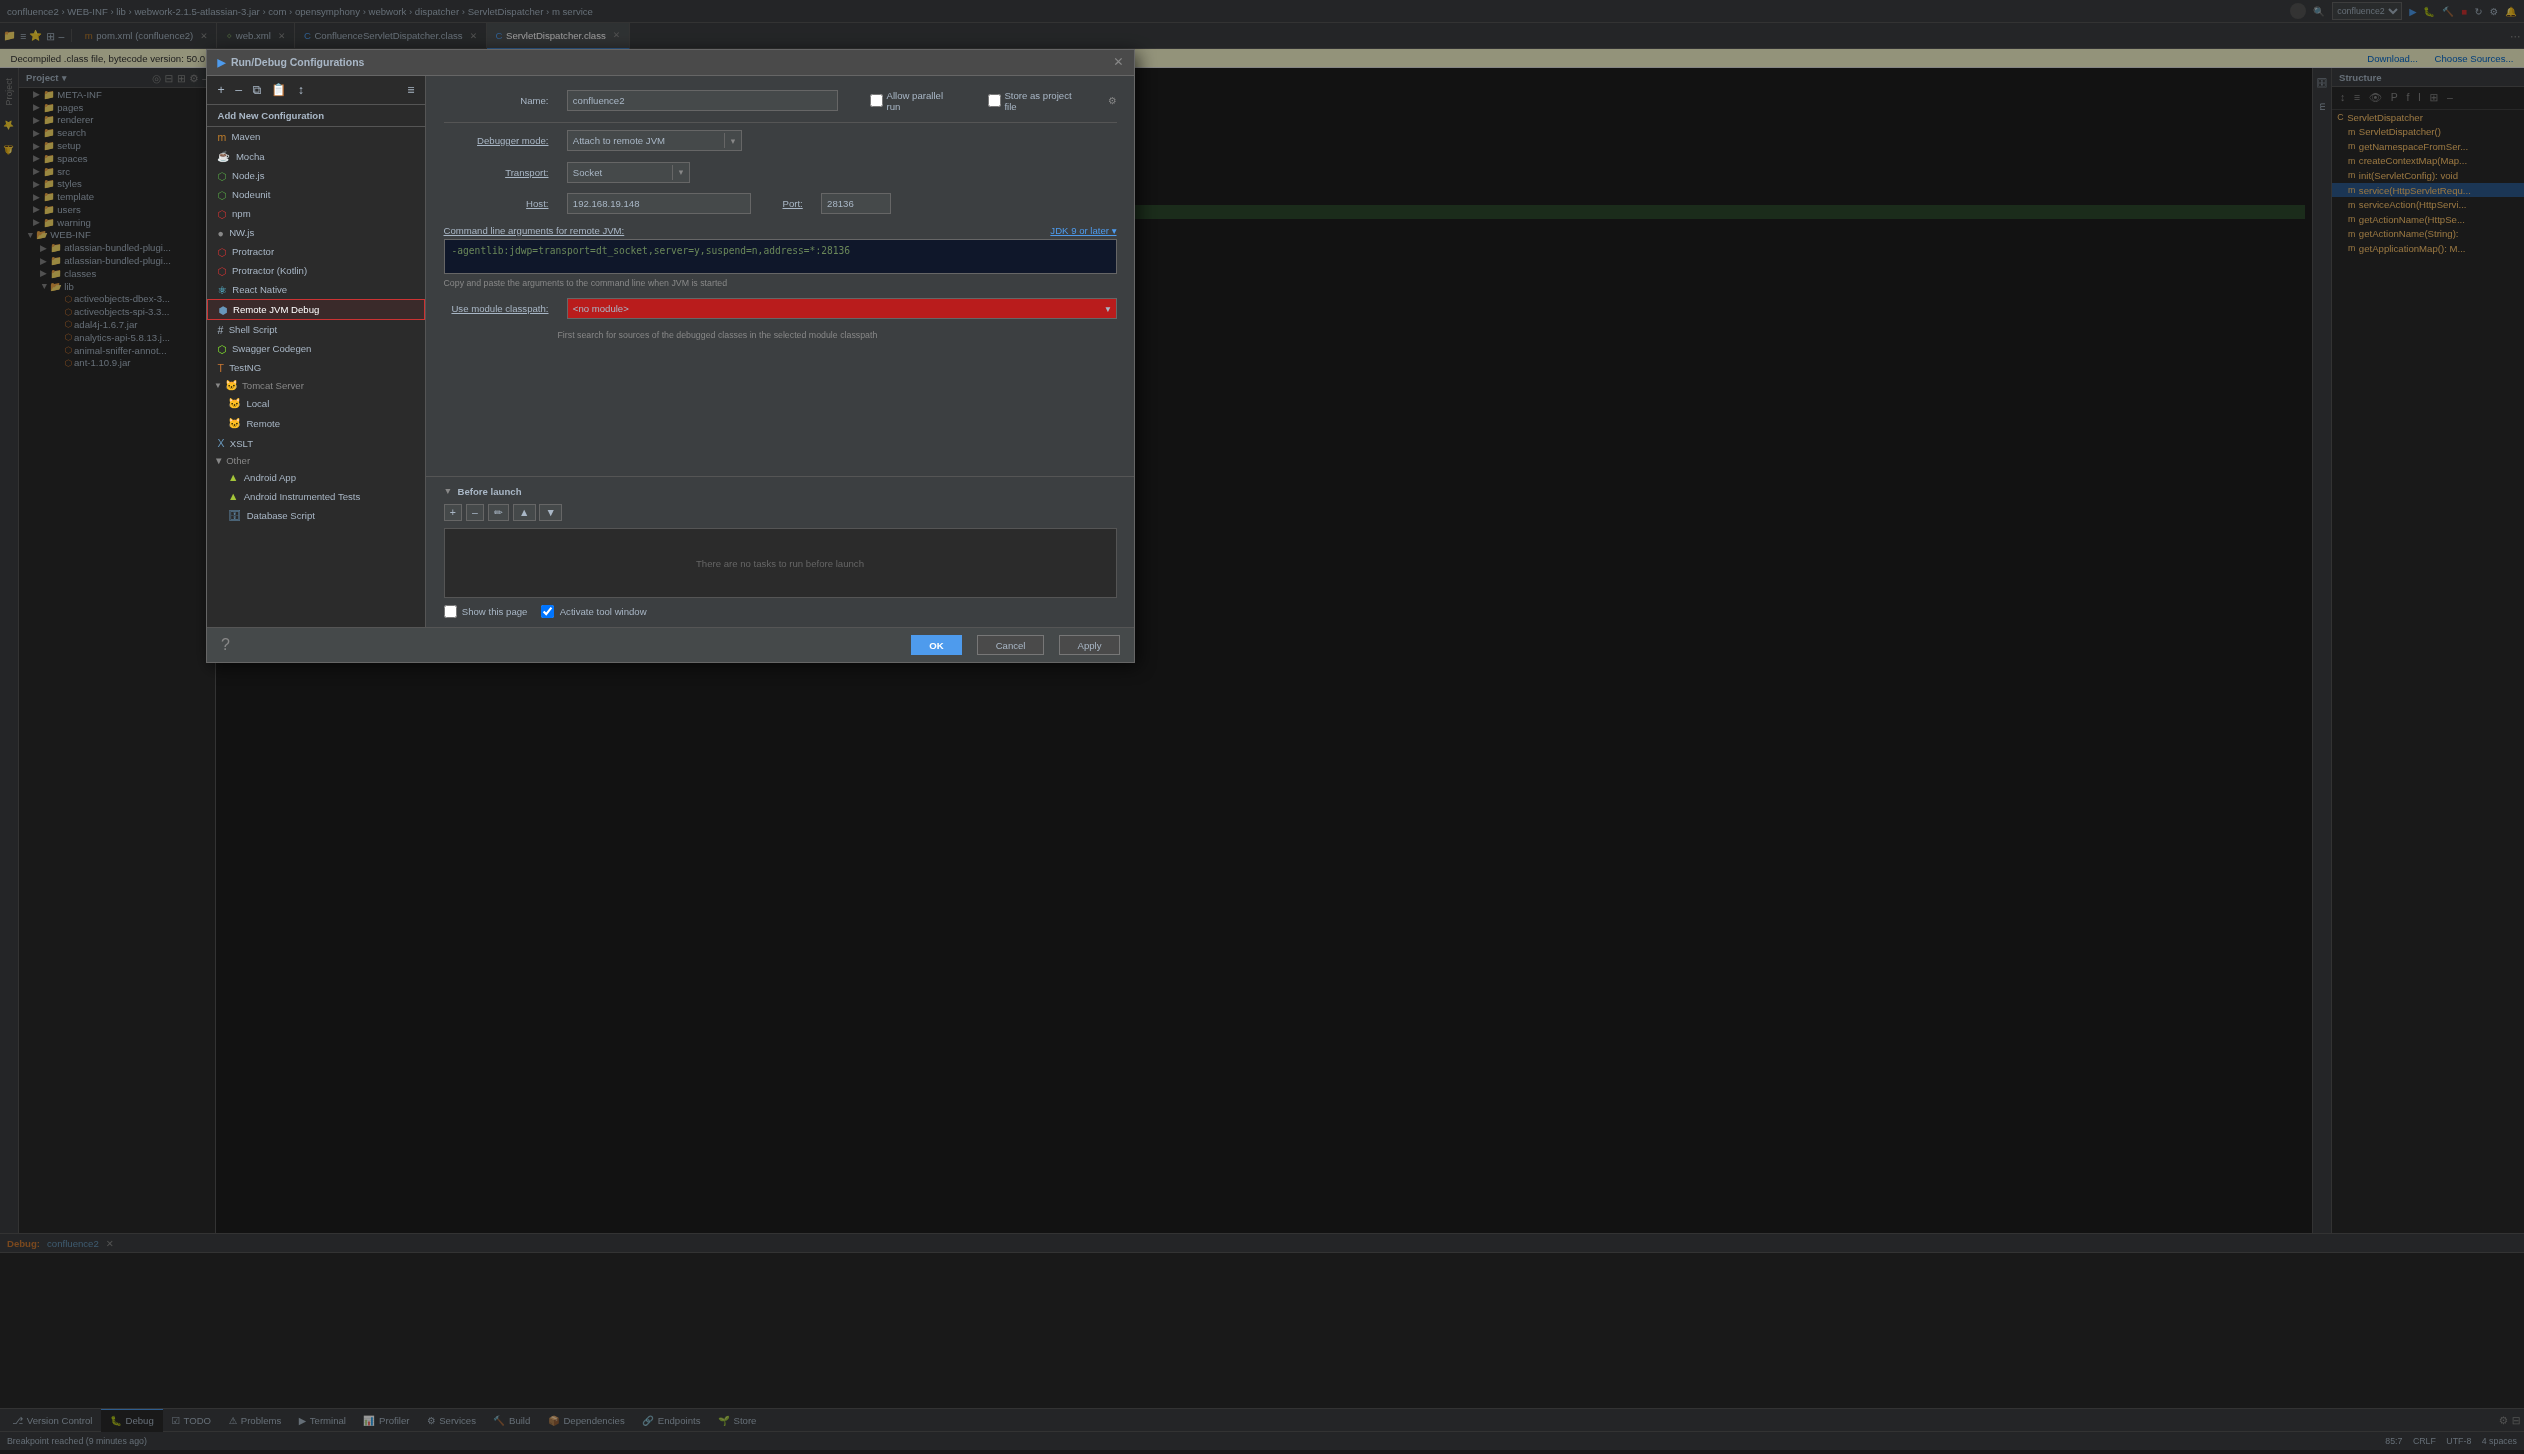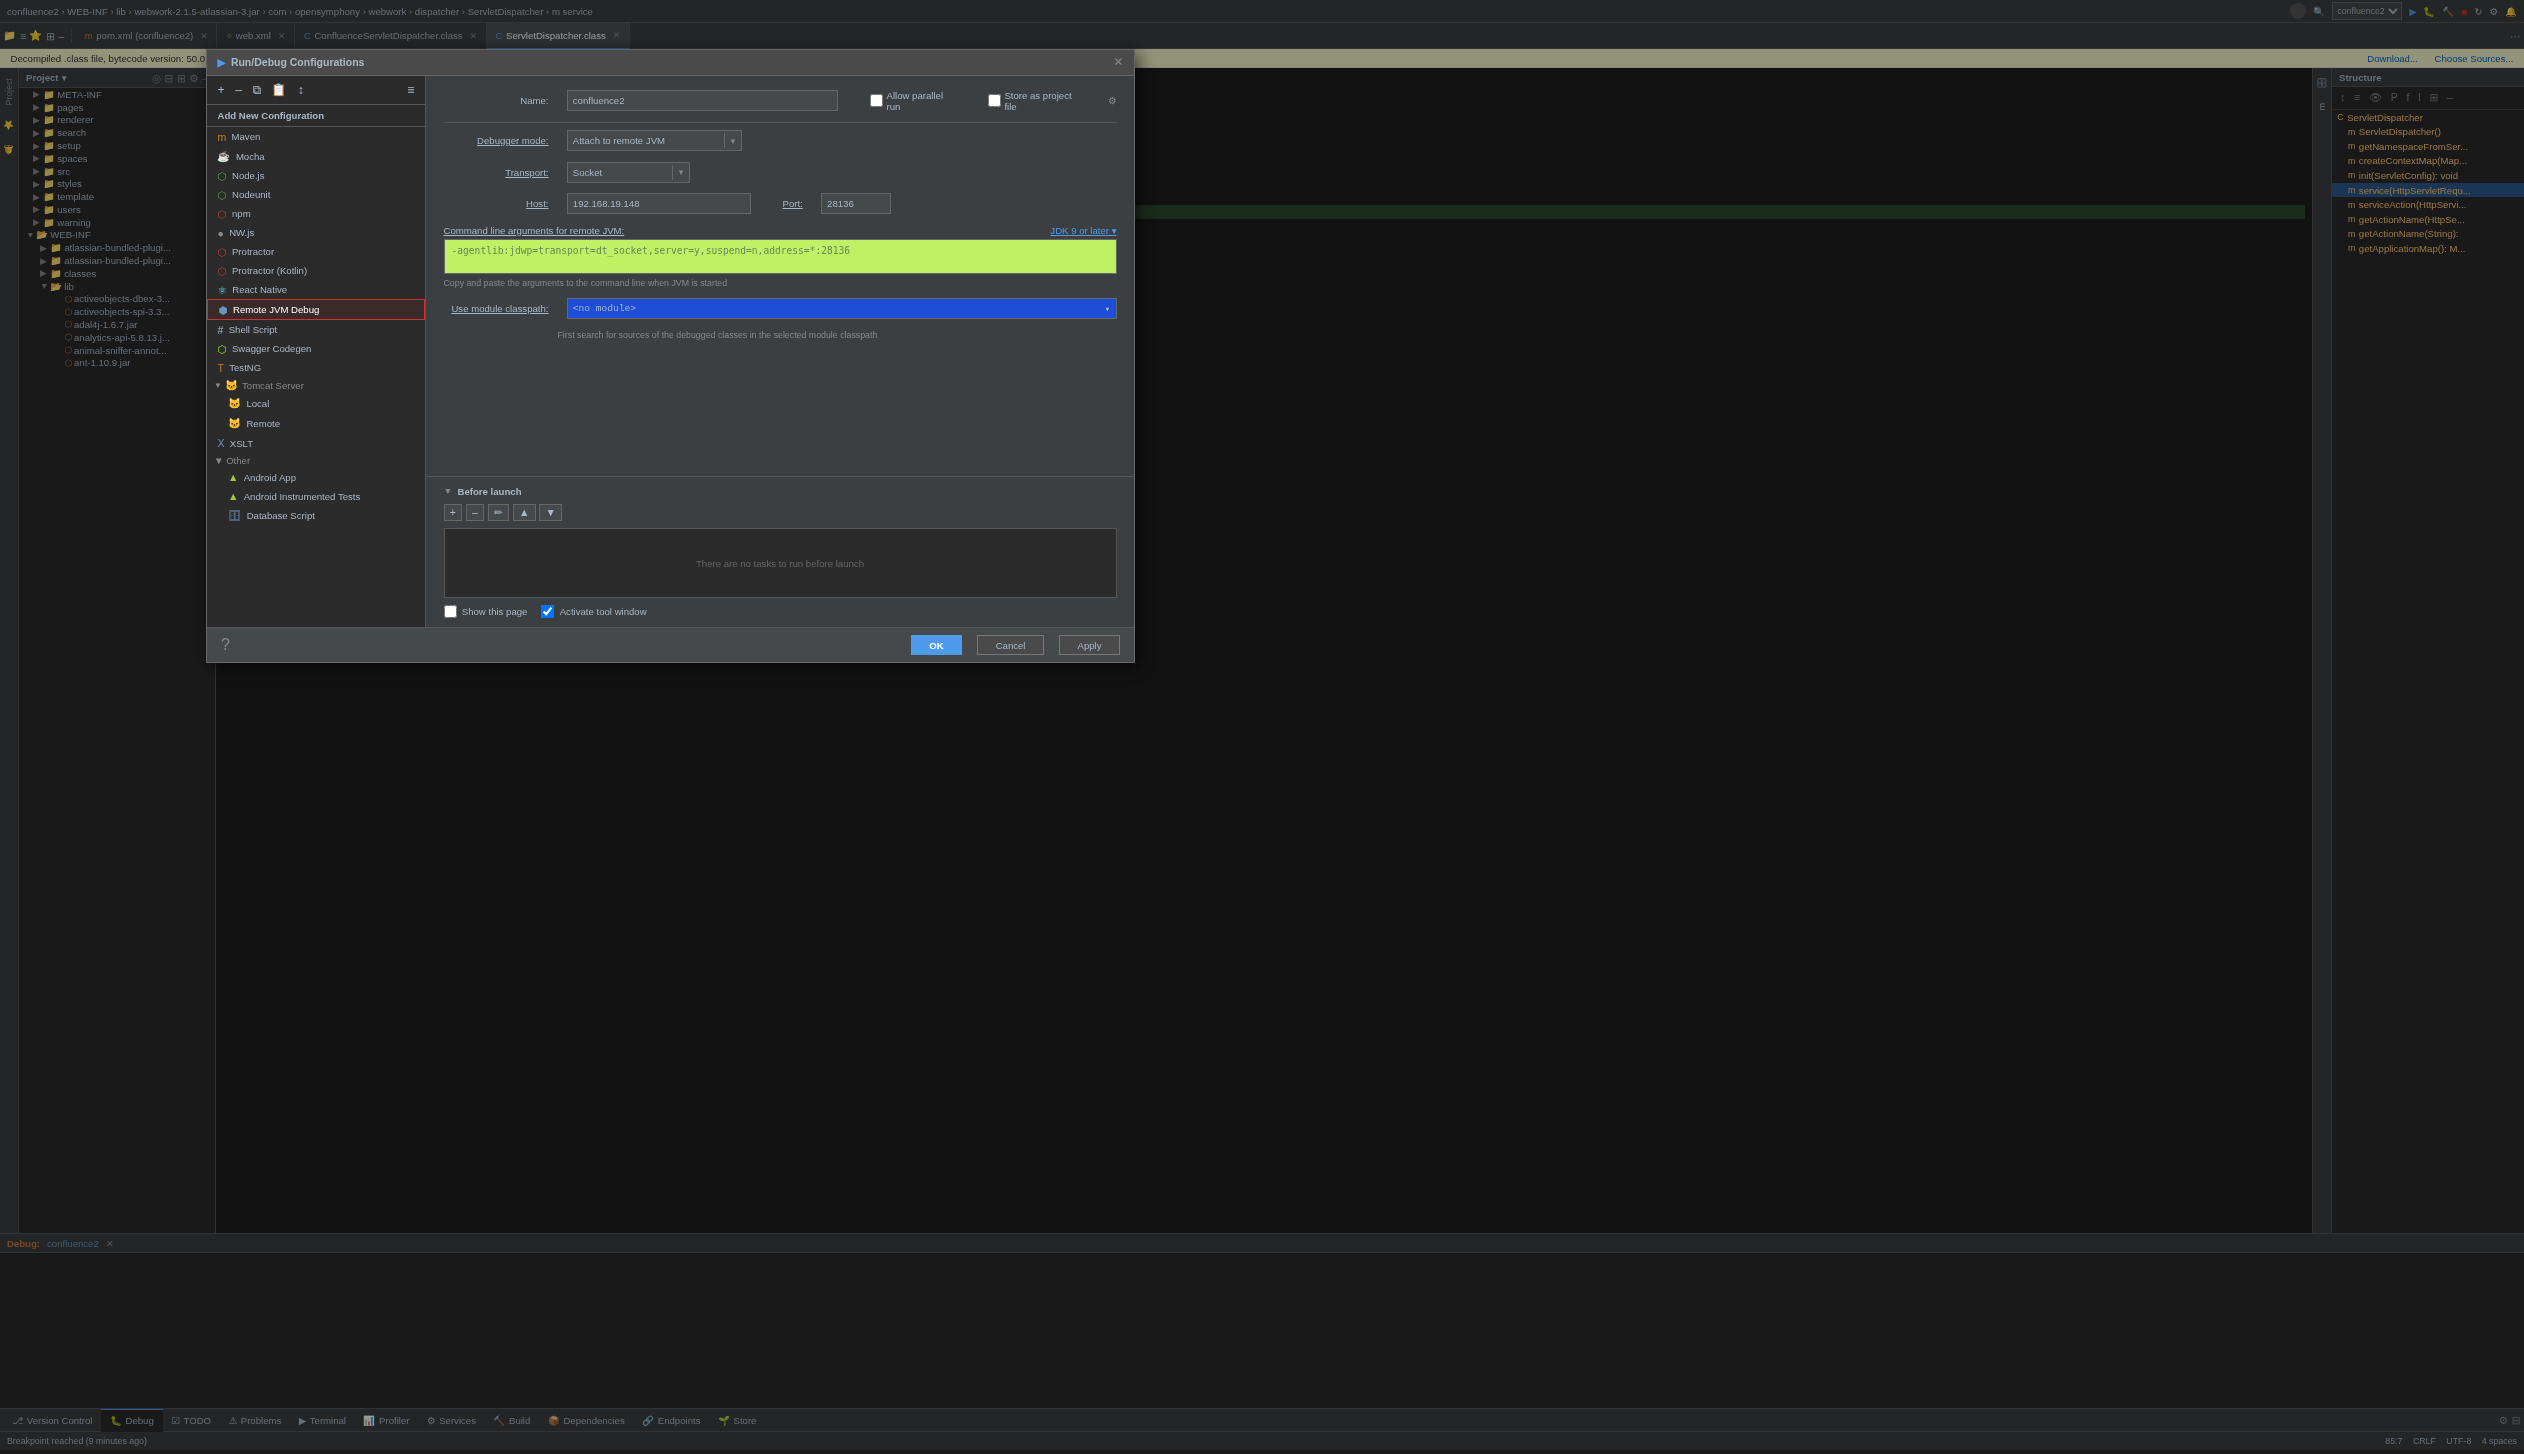--- a/index.html
+++ b/index.html
@@ -338,7 +338,7 @@
 
     
     .cmd-args-box {
-      background: #bef264;
+      background: #0f172a;
       border: 0.9px solid #666;
       padding: 5.3px 7px;
       font-size: 9.6px;

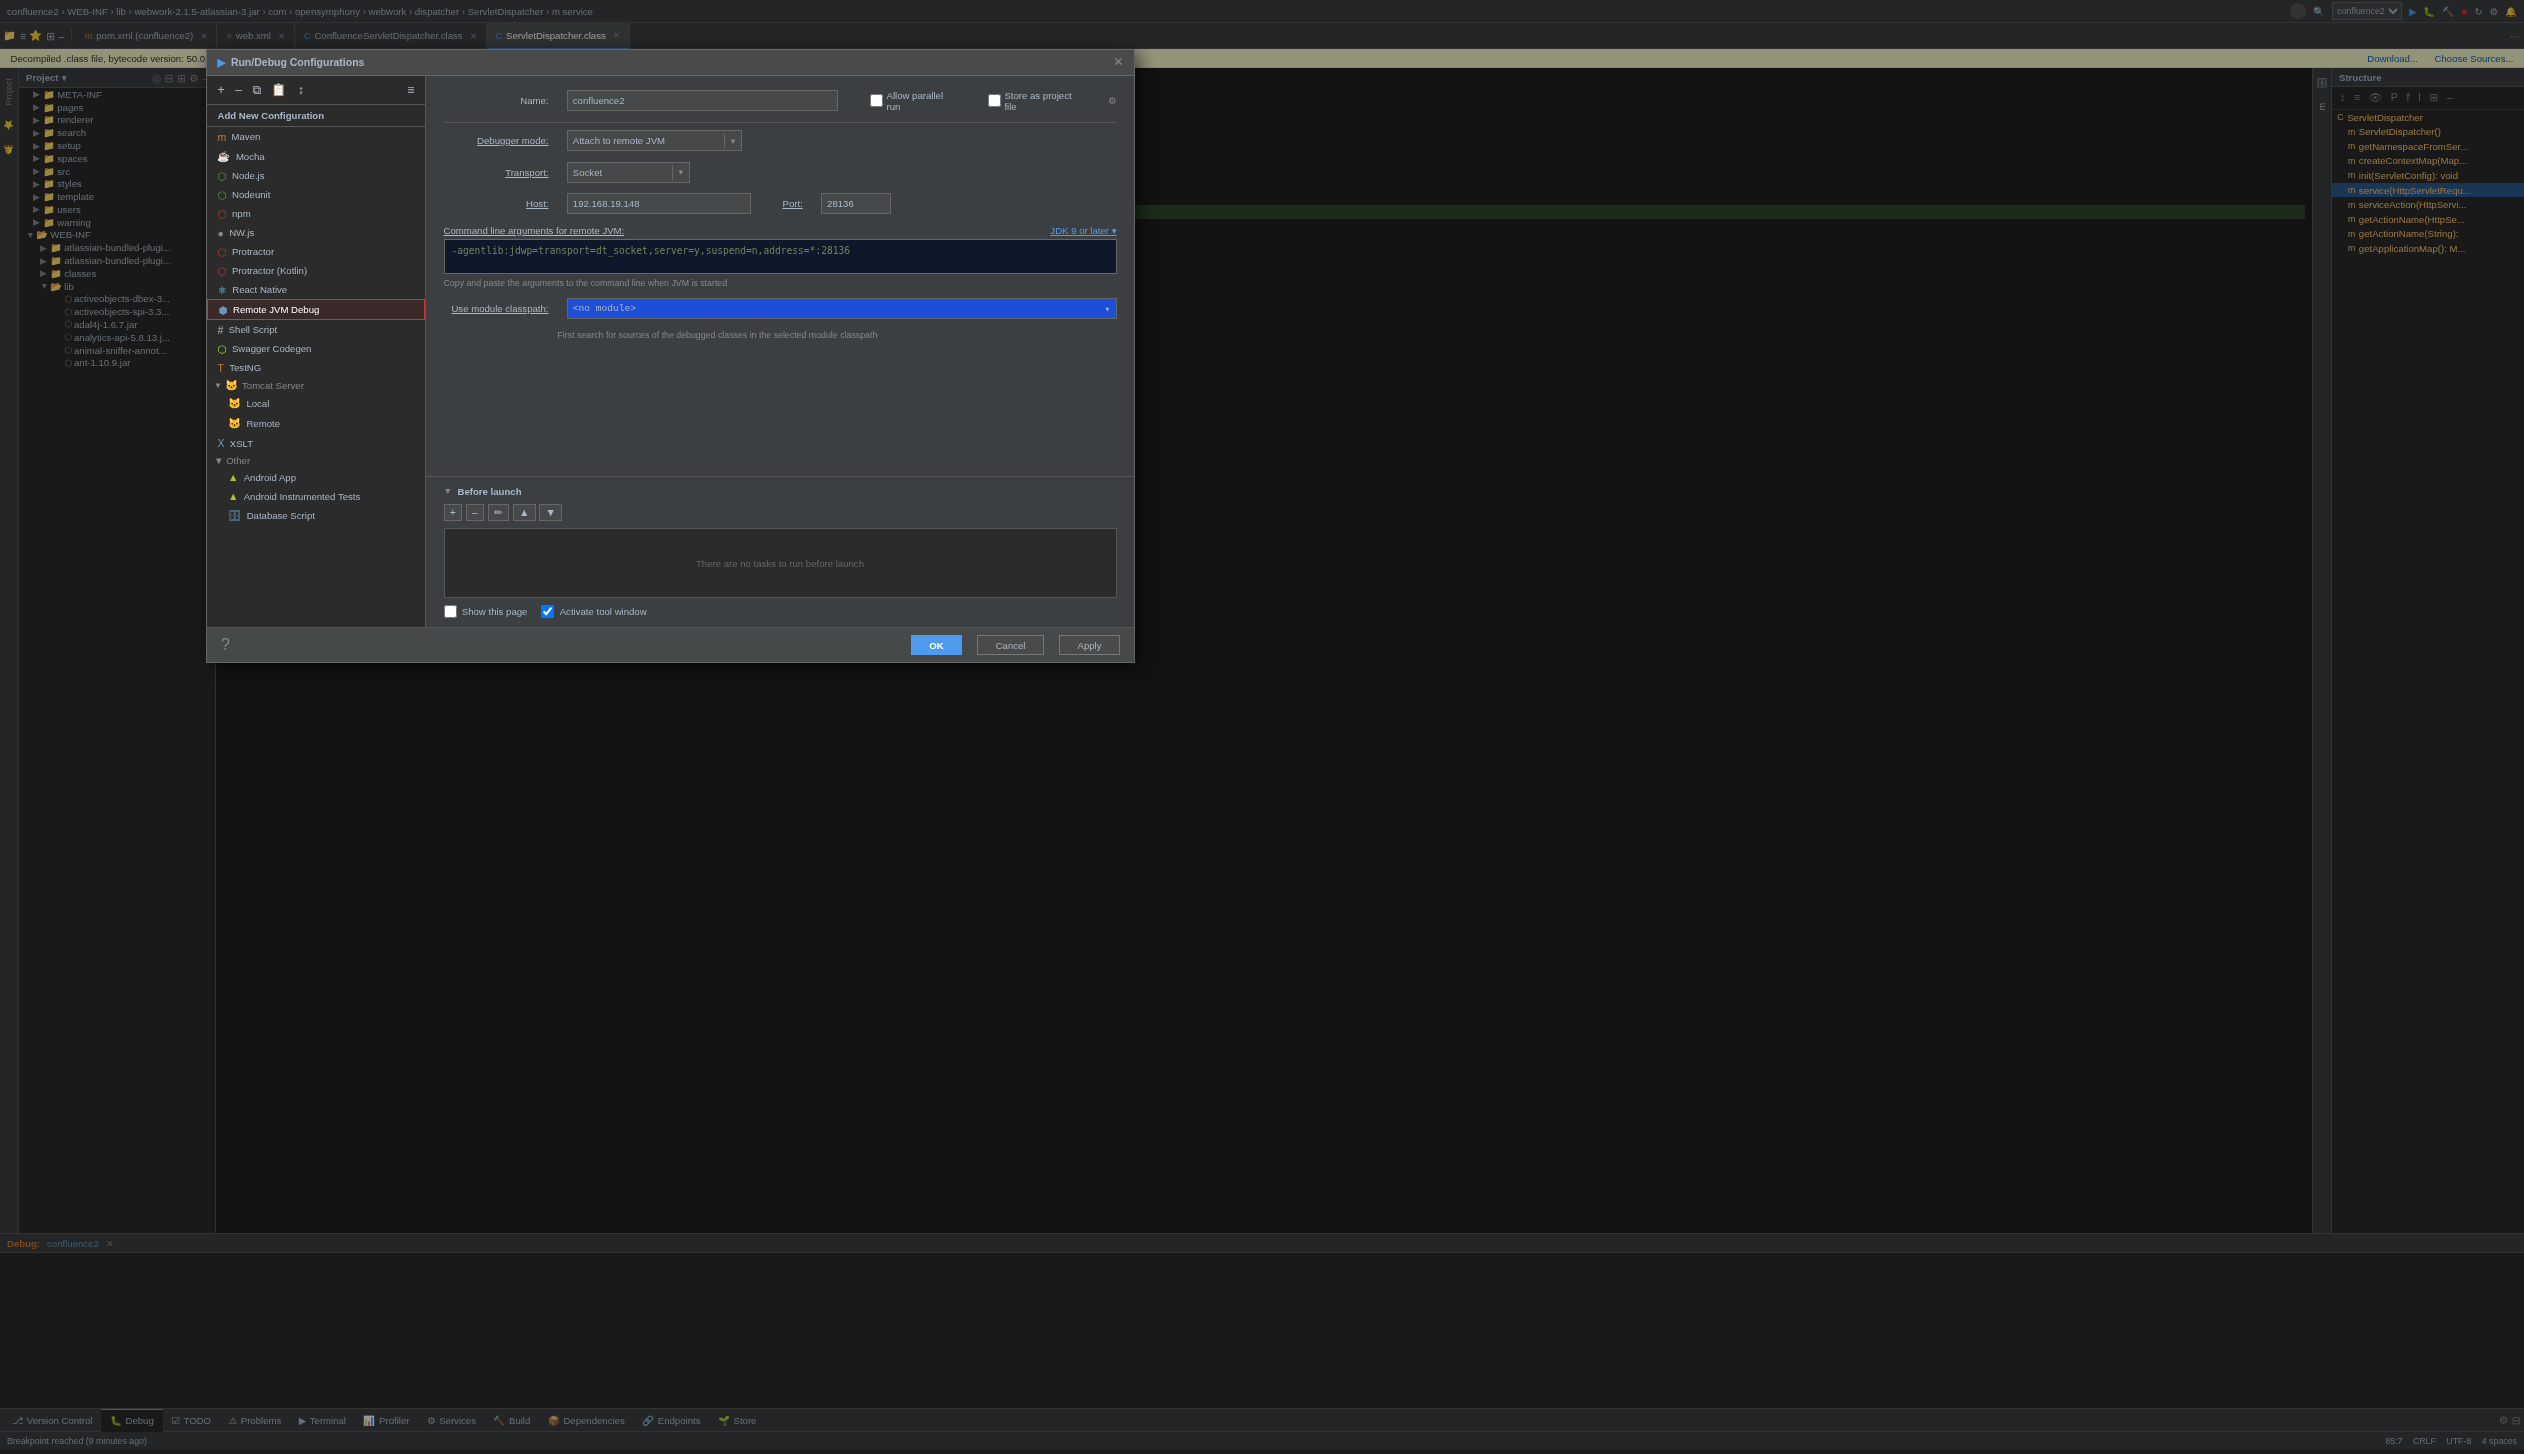--- a/index.html
+++ b/index.html
@@ -350,7 +350,7 @@
     .cmd-hint { color: #888; font-size: 8.8px; margin-bottom: 7px; }
     .module-select {
       flex: 1;
-      background: #1d4ed8;
+      background: #b91c1c;
       border: 0.9px solid #666;
       color: #a9b7c6;
       font-size: 9.6px;
@@ -359,7 +359,6 @@
       display: flex;
       align-items: center;
       justify-content: space-between;
-      font-family: Liberation Mono, monospace;
     }
     .module-hint { color: #888; font-size: 8.8px; margin-left: 114px; }
 

